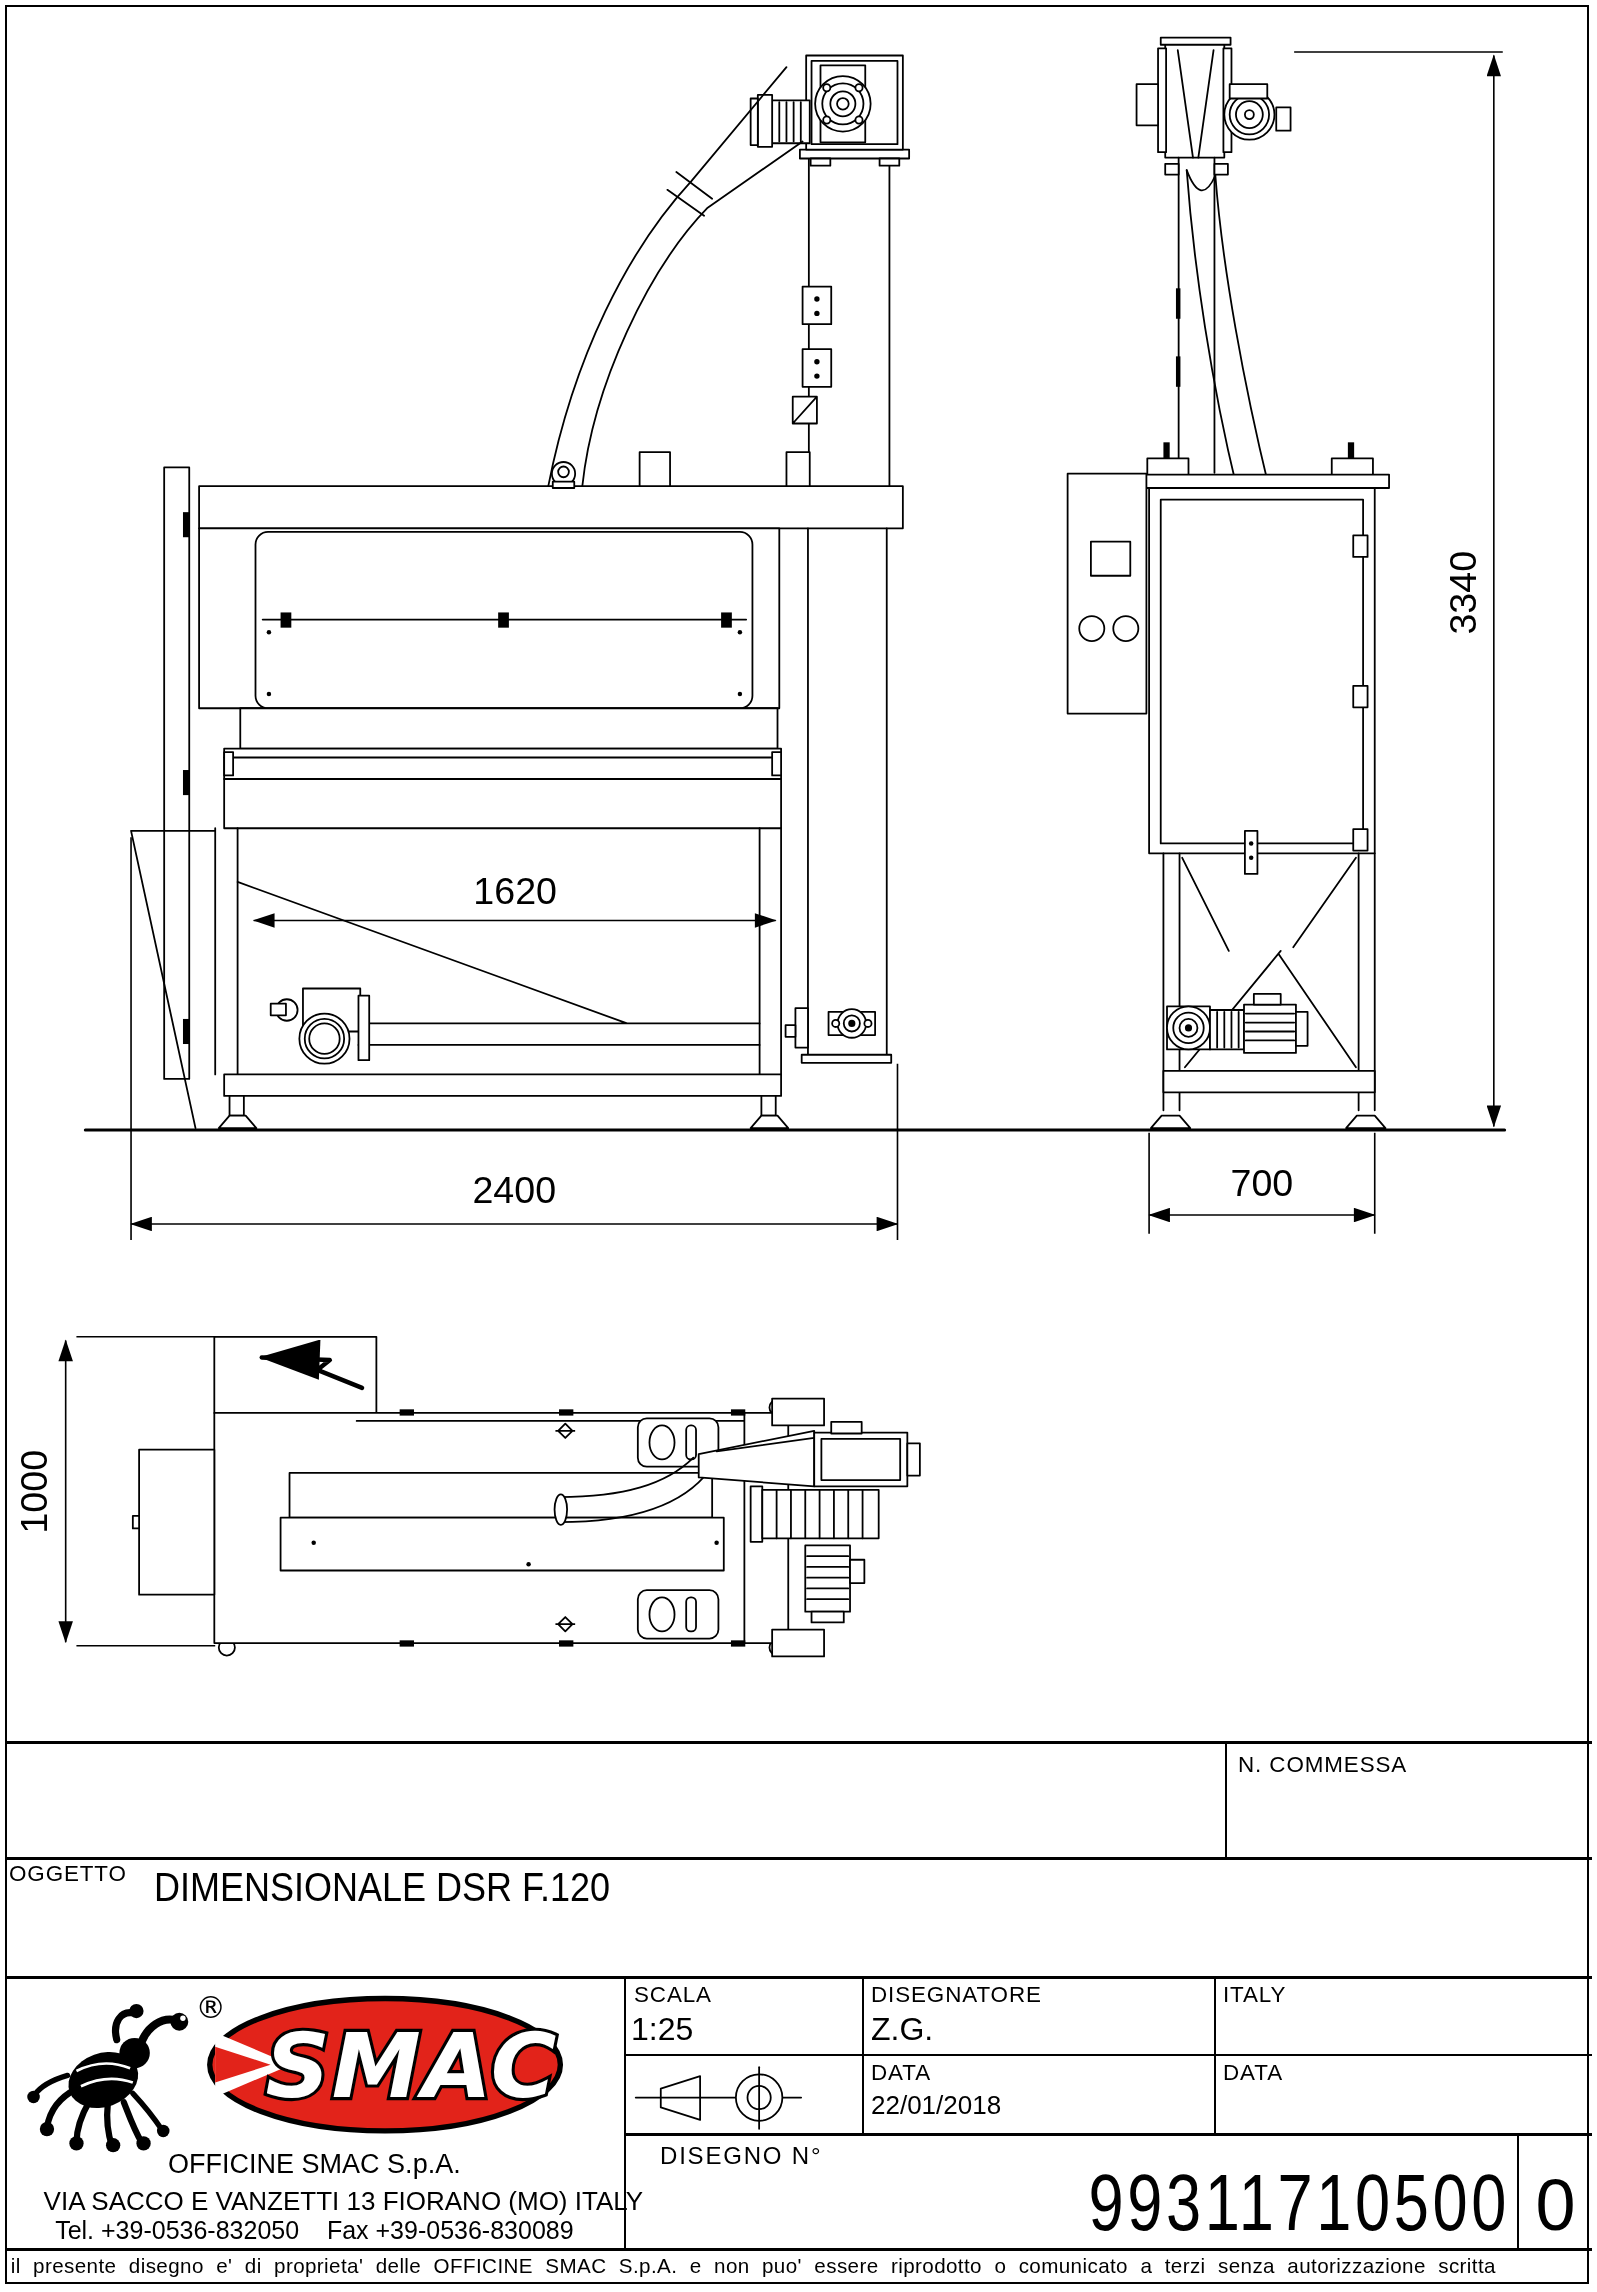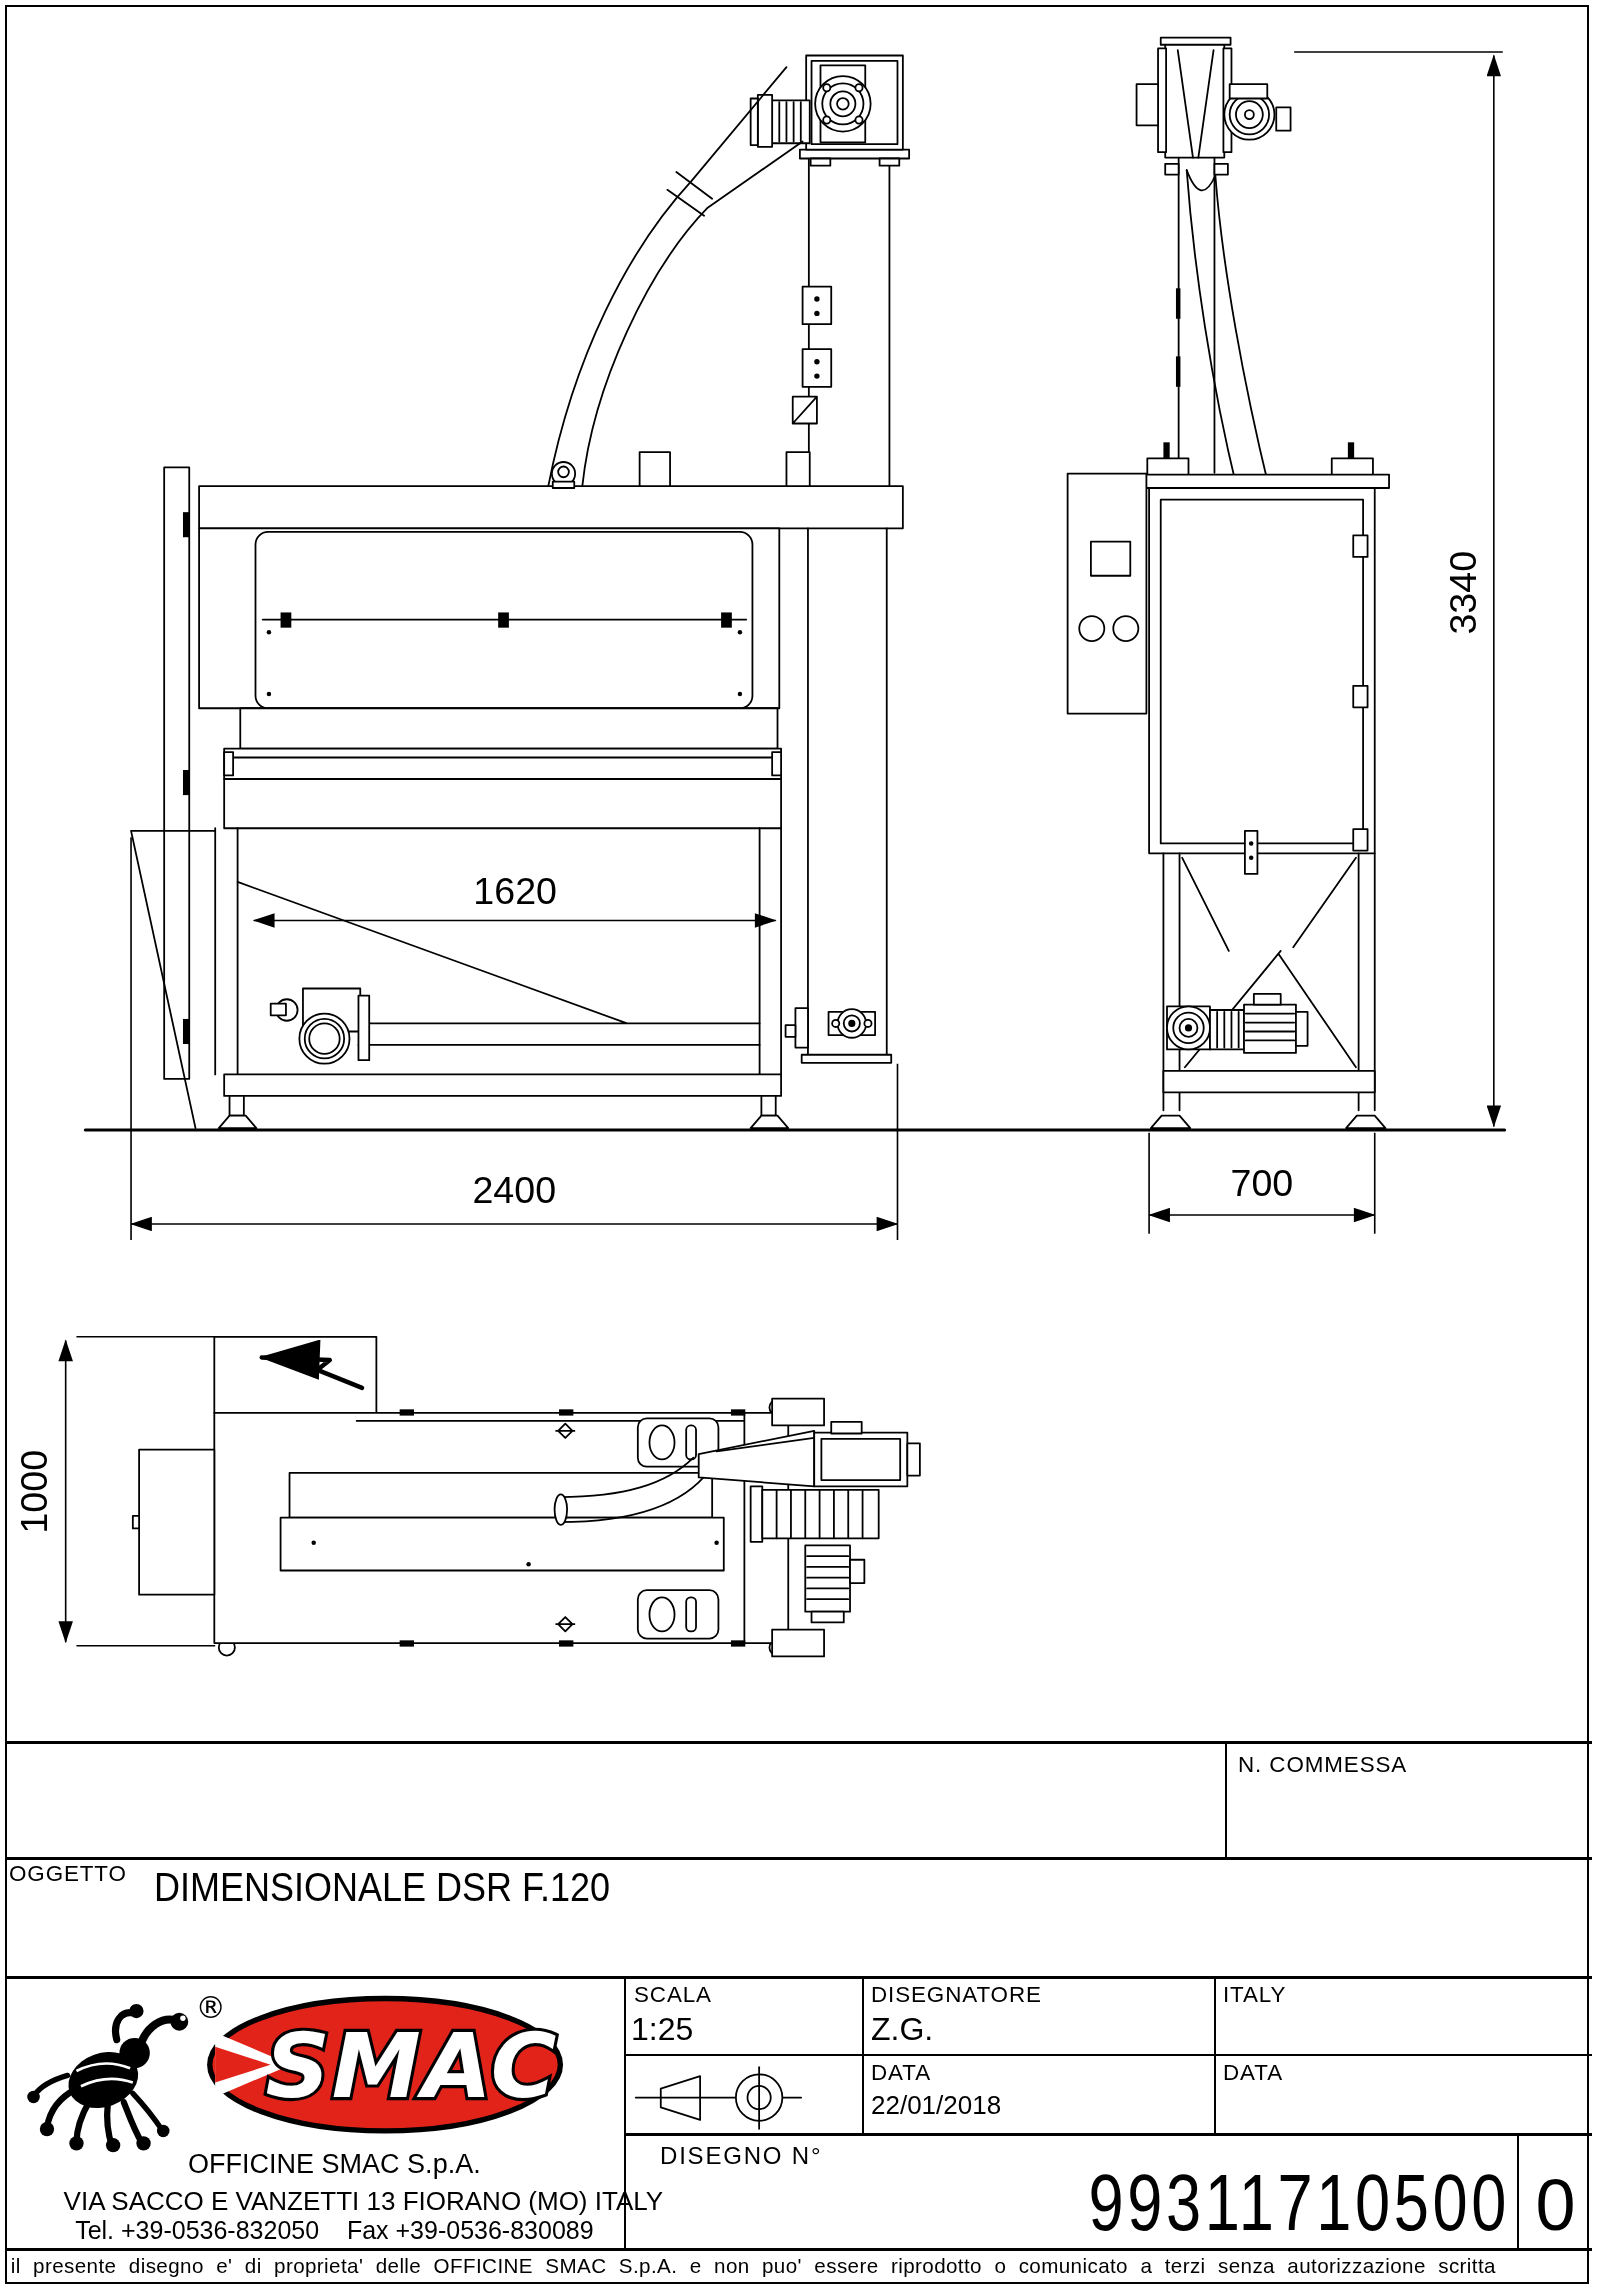--- a/index.html
+++ b/index.html
@@ -12,7 +12,7 @@
   .big-title{position:absolute;font-size:40px;letter-spacing:0;transform:scaleX(.9);transform-origin:left center;white-space:nowrap;}
   .disegno-num{position:absolute;font-size:79px;letter-spacing:4.5px;transform:scaleX(.8);transform-origin:right center;text-align:right;white-space:nowrap;}
   .rev-num{position:absolute;font-size:72px;text-align:center;}
-  .center-line{position:absolute;text-align:center;white-space:pre;padding-left:20px;}
+  .center-line{position:absolute;text-align:center;white-space:pre;}
   .disclaimer{position:absolute;font-size:20.6px;word-spacing:6.3px;letter-spacing:0.4px;white-space:nowrap;}
   svg{position:absolute;overflow:visible;}
   .s{fill:none;stroke:#000;stroke-width:2;stroke-linejoin:round;stroke-linecap:round;}

